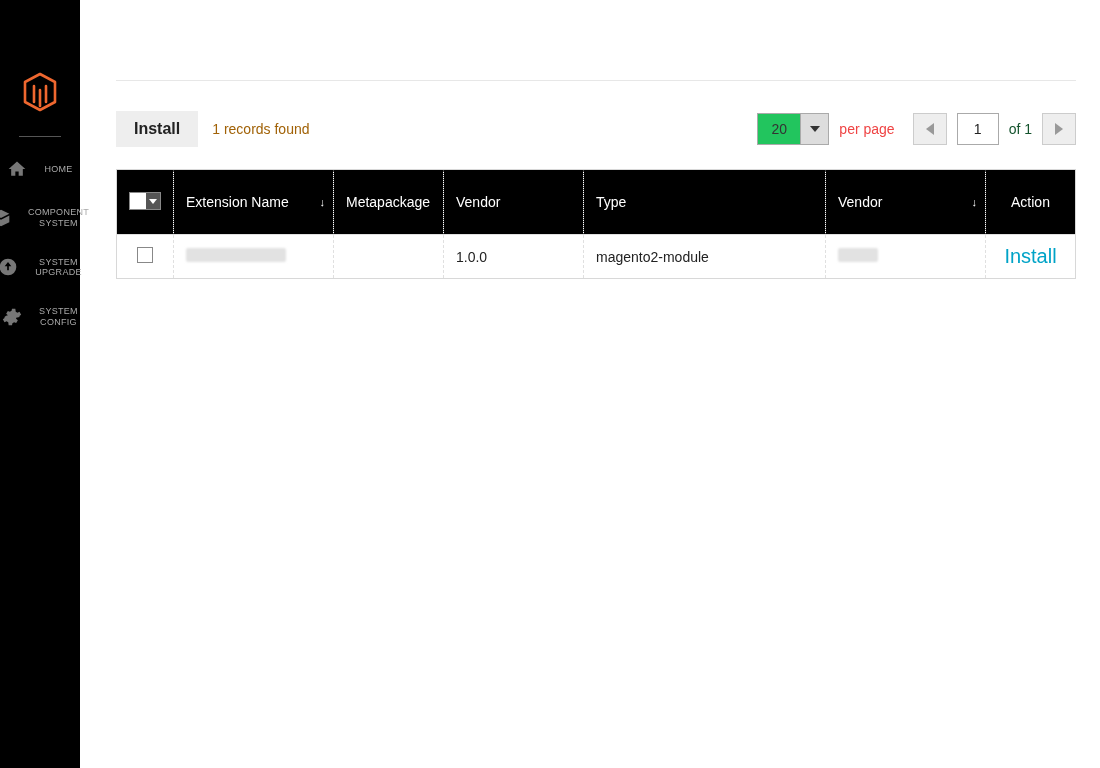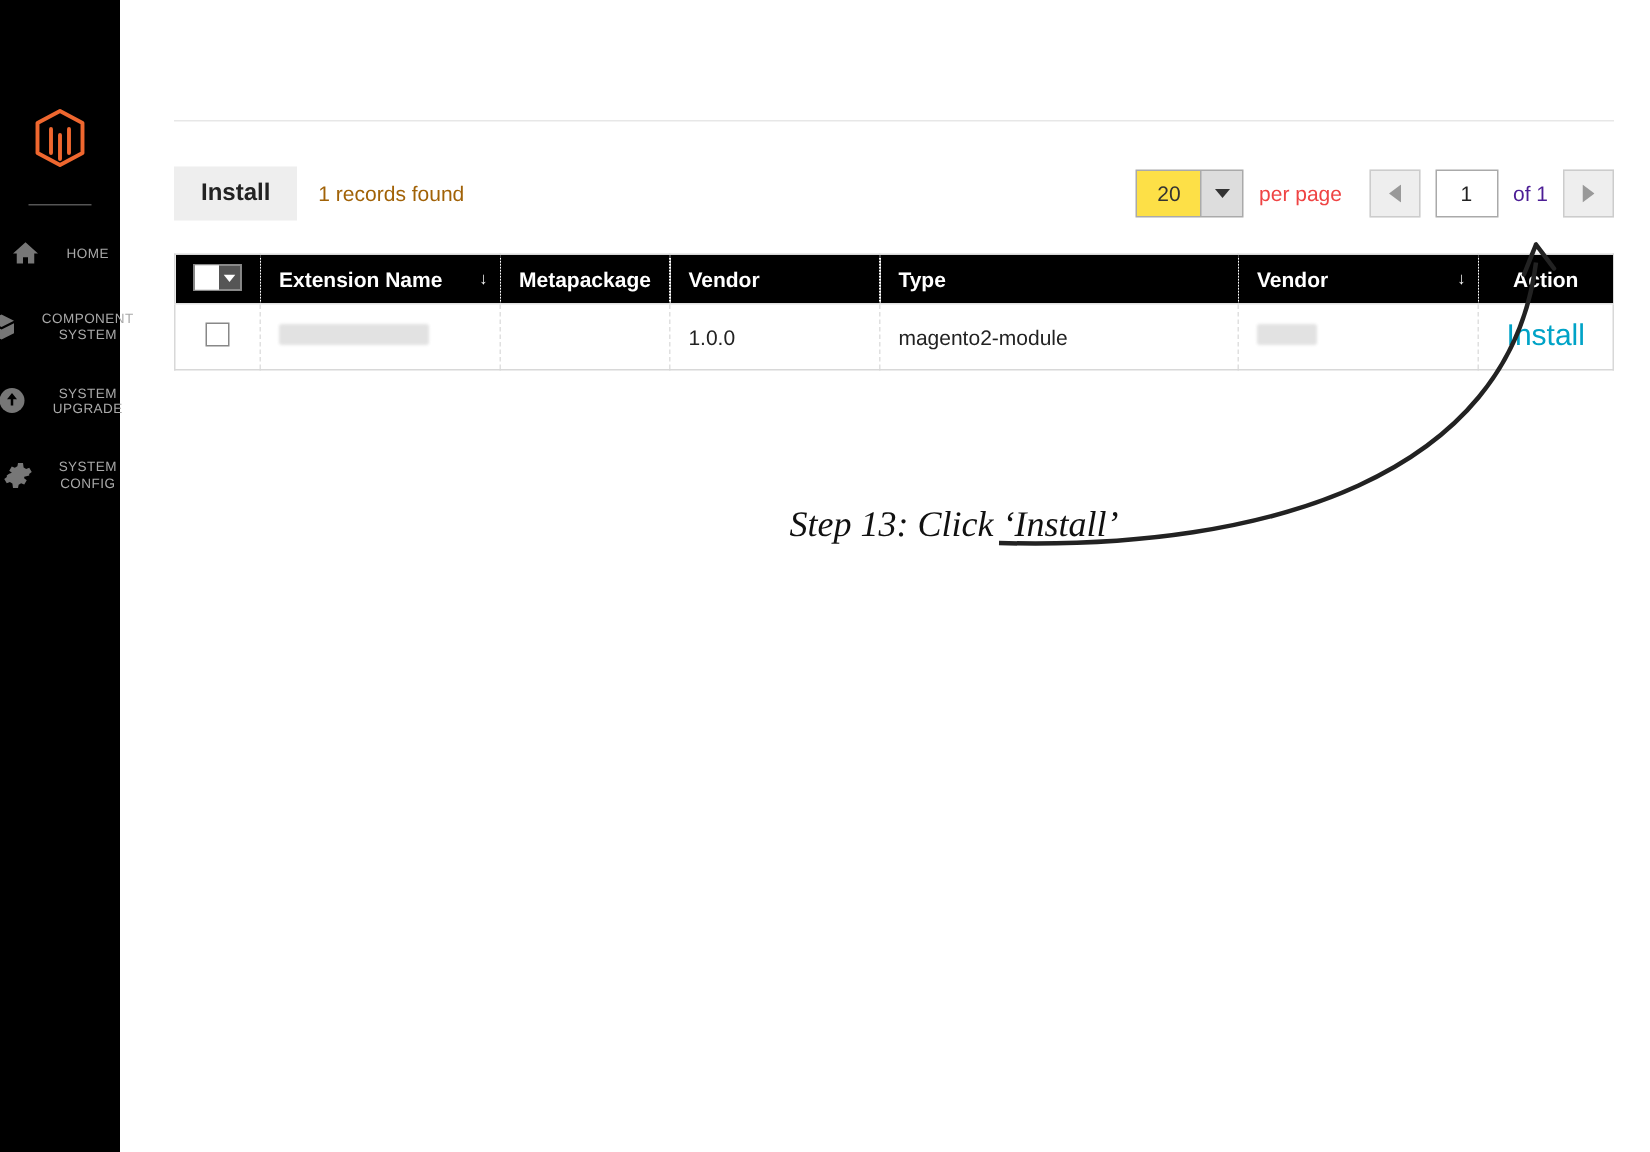--- a/index.html
+++ b/index.html
@@ -29,7 +29,7 @@
   .toolbar-right { display: flex; align-items: center; gap: 18px; }
   .perpage-group { display: flex; align-items: center; gap: 10px; }
   .perpage-select { display: flex; border: 1px solid #aaa; height: 32px; }
-  .perpage-value { width: 42px; display: flex; align-items: center; justify-content: center; font-size: 14px; background: #fde047; }
+  .perpage-value { width: 42px; display: flex; align-items: center; justify-content: center; font-size: 14px; background: #22c55e; }
   .perpage-caret { width: 28px; background: #ddd; border-left: 1px solid #aaa; display: flex; align-items: center; justify-content: center; cursor: pointer; }
   .perpage-label { font-size: 14px; color: #ef4444; }
 

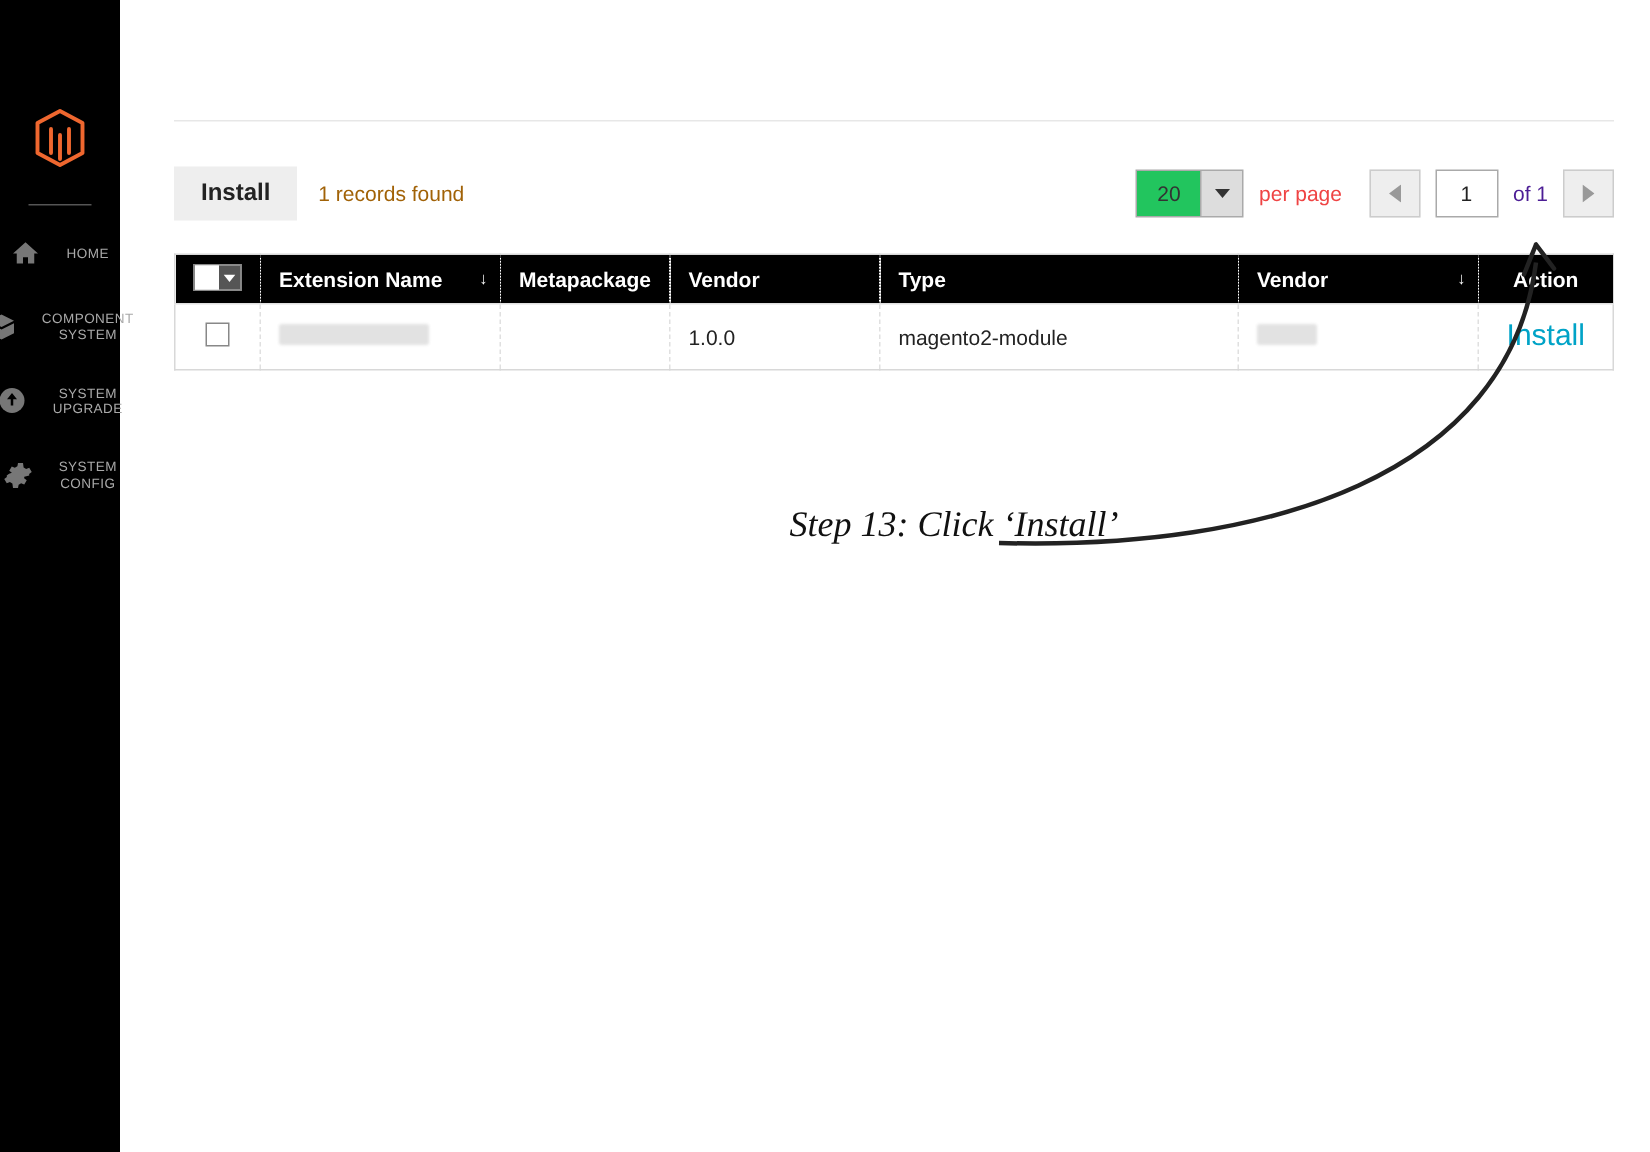--- a/index.html
+++ b/index.html
@@ -36,7 +36,7 @@
   .pager-group { display: flex; align-items: center; gap: 10px; }
   .pager-btn { width: 34px; height: 32px; background: #eee; border: 1px solid #ccc; display: flex; align-items: center; justify-content: center; cursor: pointer; color: #777; }
   .pager-input { width: 42px; height: 32px; border: 1px solid #aaa; background: #fff; text-align: center; font-size: 14px; color: #222; }
-  .pager-of { font-size: 14px; color: #4c1d95; }
+  .pager-of { font-size: 14px; color: #14532d; }
 
   
   .grid { width: 100%; border-collapse: collapse; border: 1px solid #d8d8d8; }

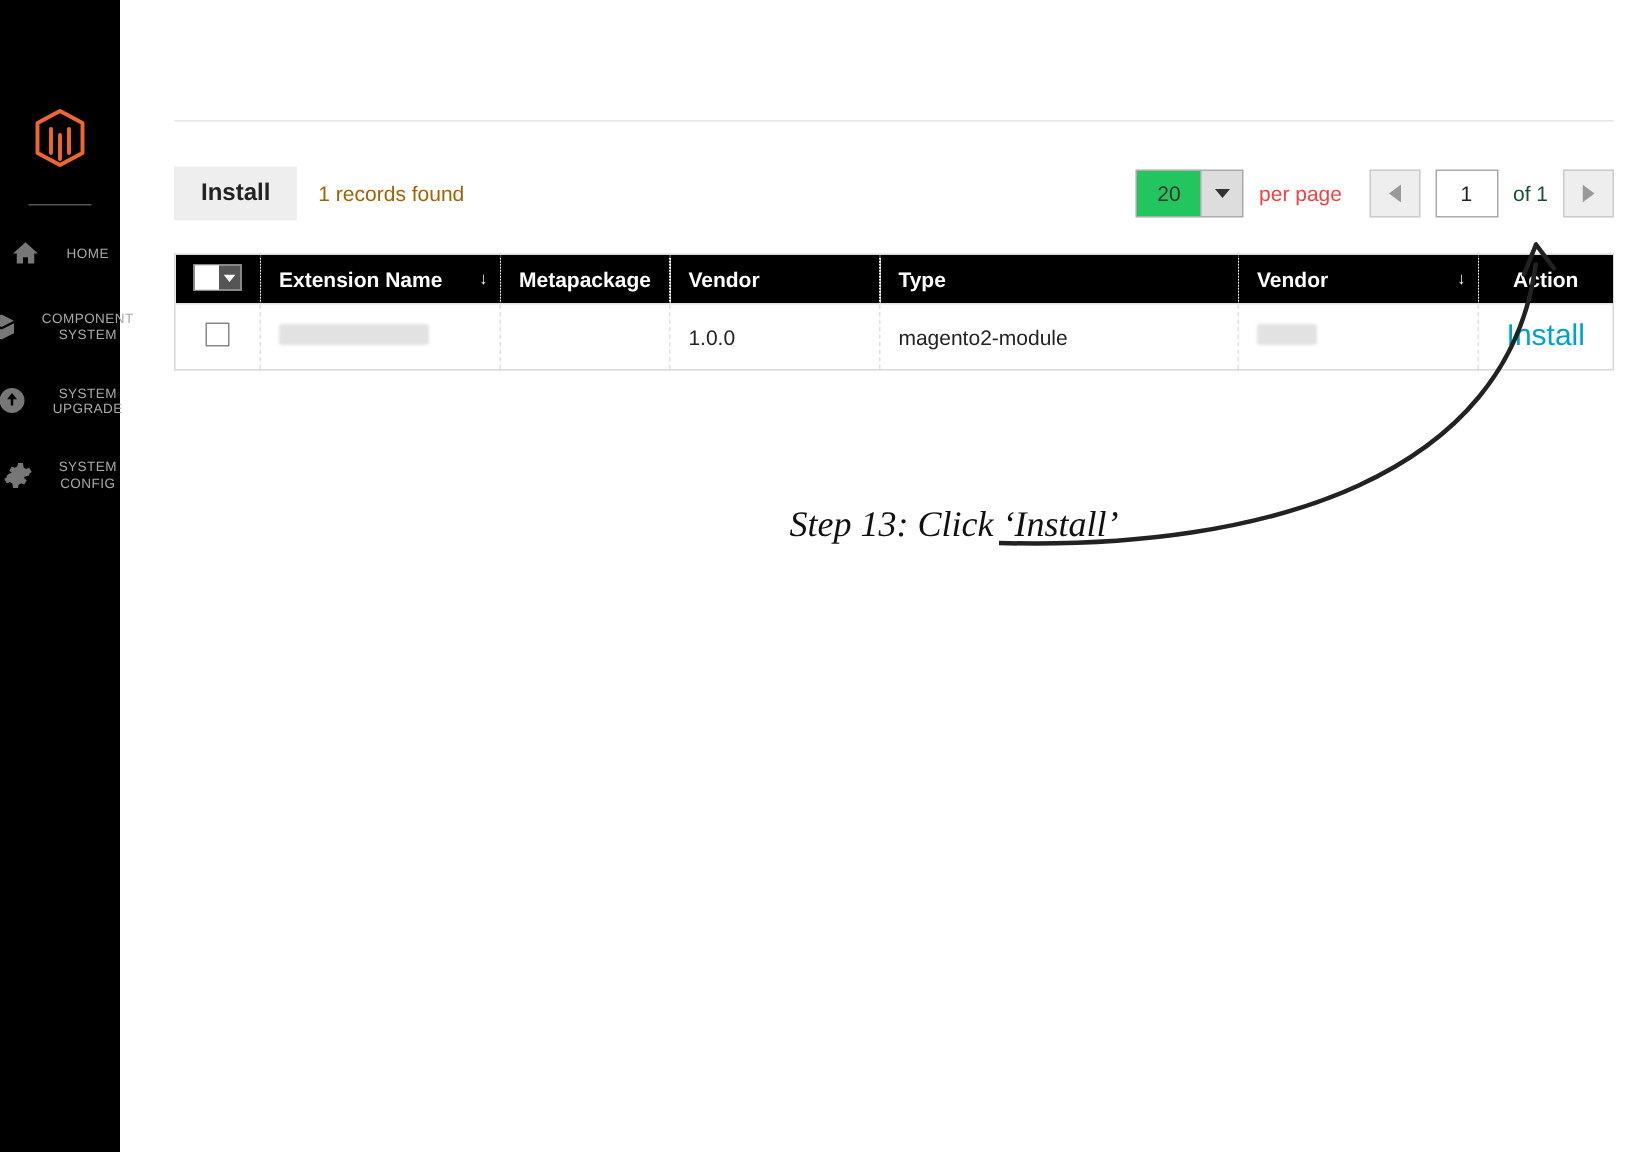--- a/index.html
+++ b/index.html
@@ -40,7 +40,7 @@
 
   
   .grid { width: 100%; border-collapse: collapse; border: 1px solid #d8d8d8; }
-  .grid thead th { background: #000; color: #fff; font-size: 14px; font-weight: 700; text-align: left; padding: 6px 12px; border-right: 1px dotted #444; position: relative; }
+  .grid thead th { background: #000; color: #fff; font-size: 14px; font-weight: 400; text-align: left; padding: 22px 12px; border-right: 1px dotted #444; position: relative; }
   .grid thead th:last-child { border-right: none; text-align: center; }
   .grid thead th.sortable .sort-arrow { position: absolute; right: 8px; top: 50%; transform: translateY(-50%); font-size: 11px; color: #fff; }
   .grid tbody td { padding: 10px 12px; font-size: 14px; color: #222; border-right: 1px dashed #e0e0e0; background: #fff; }

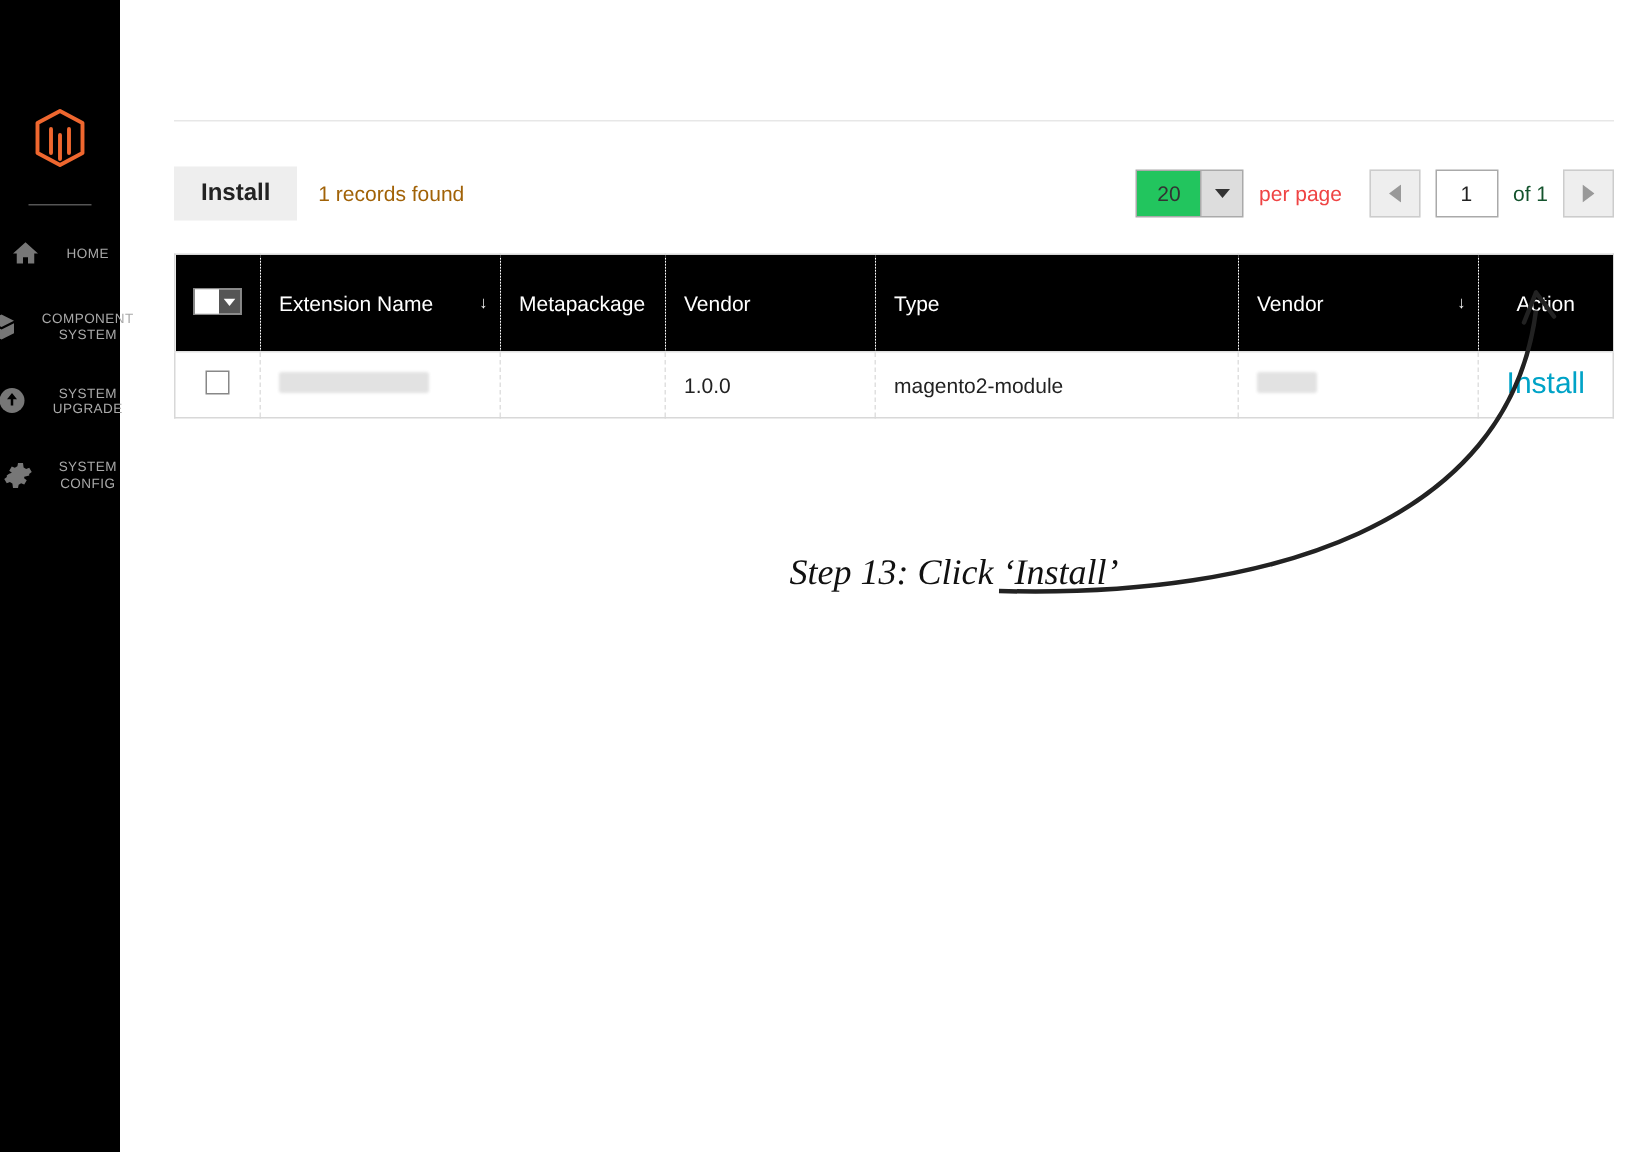--- a/index.html
+++ b/index.html
@@ -209,13 +209,6 @@
       </tbody>
     </table>
 
-    <div class="annotation">
-      <svg class="annotation-arrow" viewBox="0 0 400 230">
-        <path d="M 20 215 C 200 220, 360 170, 378 28" fill="none" stroke="#222" stroke-width="3"></path>
-        <path d="M 378 16 L 370 36 M 378 16 L 390 32" fill="none" stroke="#222" stroke-width="3" stroke-linecap="round"></path>
-      </svg>
-      <div class="annotation-text">Step 13: Click ‘Install’</div>
-    </div>
 
   </main>
 </div>

